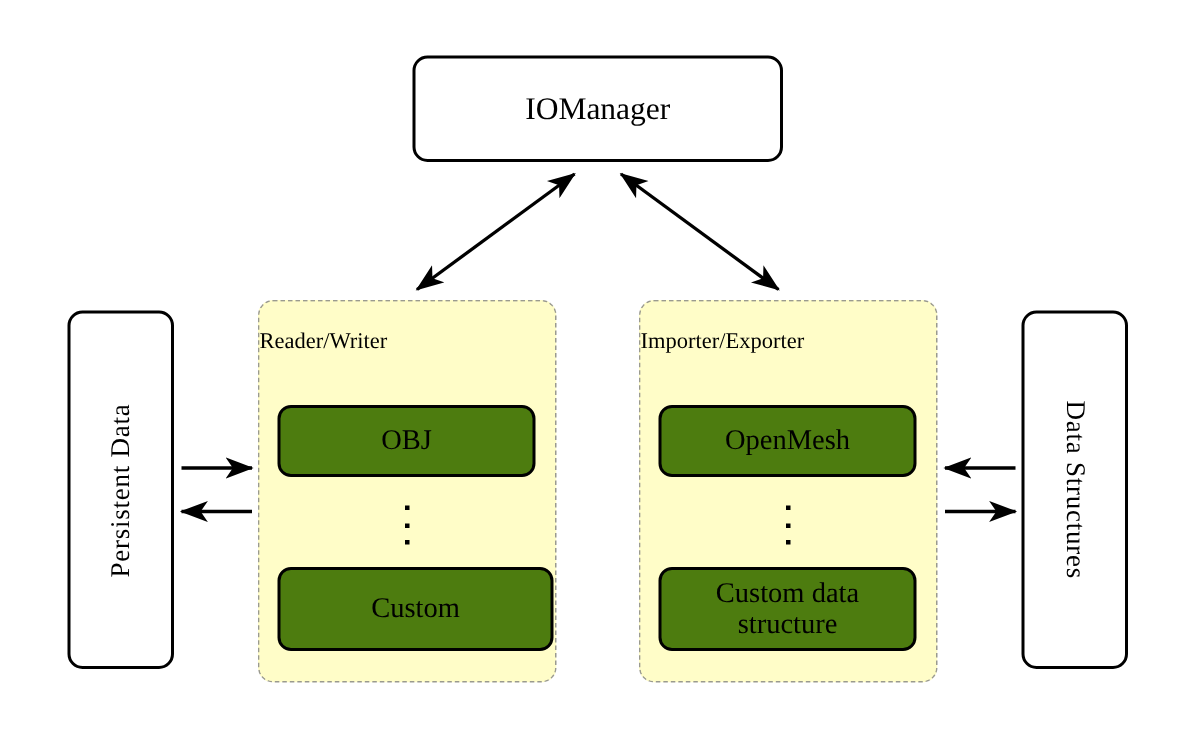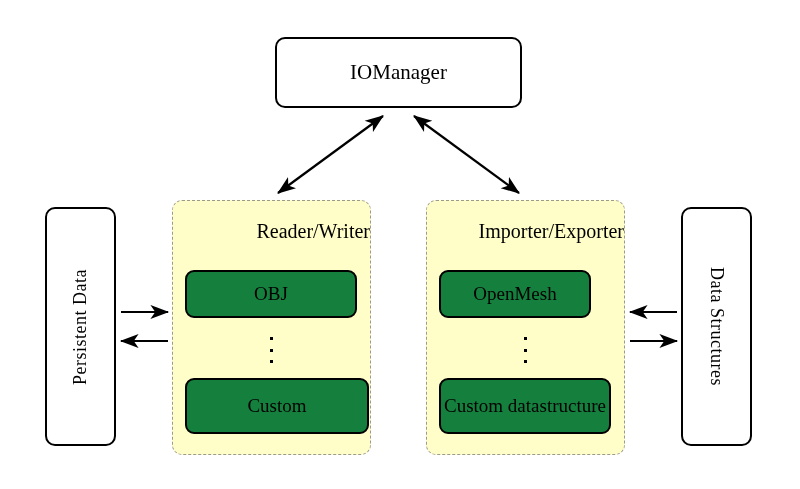--- a/index.html
+++ b/index.html
@@ -64,8 +64,8 @@
     position: absolute;
     left: 0;
     right: 0;
-    text-align: right;
-    font-size: 20px;
+    text-align: left;
+    font-size: 15px;
     color: #000000;
     white-space: nowrap;
   }

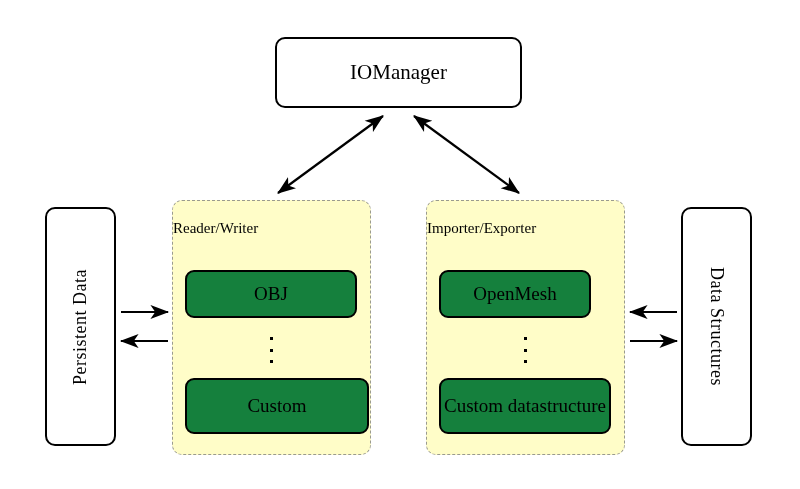--- a/index.html
+++ b/index.html
@@ -73,7 +73,7 @@
   .inner-box {
     border: 2.5px solid #000000;
     border-radius: 9px;
-    background: #15803d;
+    background: #4d7c0f;
     font-size: 19px;
     line-height: 1.12;
     color: #000000;

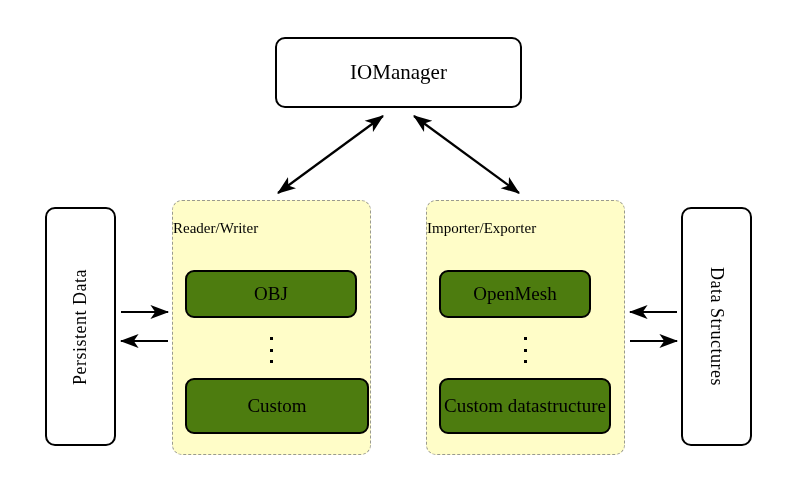--- a/index.html
+++ b/index.html
@@ -141,7 +141,7 @@
     <div class="group-title" style="top:19px;font-family:Liberation Serif, serif;">Importer/Exporter</div>
   </div>
 
-  <div class="box inner-box" style="left:439px; top:270px; width:152px; height:48px;">
+  <div class="box inner-box" style="left:439px; top:270px; width:172px; height:48px;">
     <span>OpenMesh</span>
   </div>
 

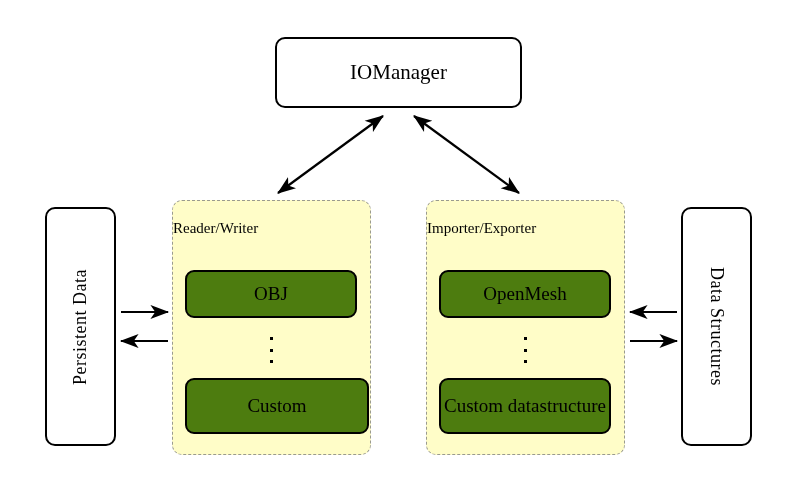--- a/index.html
+++ b/index.html
@@ -151,7 +151,7 @@
       <span></span>
   </div>
 
-  <div class="box inner-box" style="left:439px; top:378px; width:172px; height:56px; flex-direction:row;">
+  <div class="box inner-box" style="left:439px; top:378px; width:172px; height:56px; flex-direction:column;">
     <span>Custom data</span>
     <span>structure</span>
   </div>

